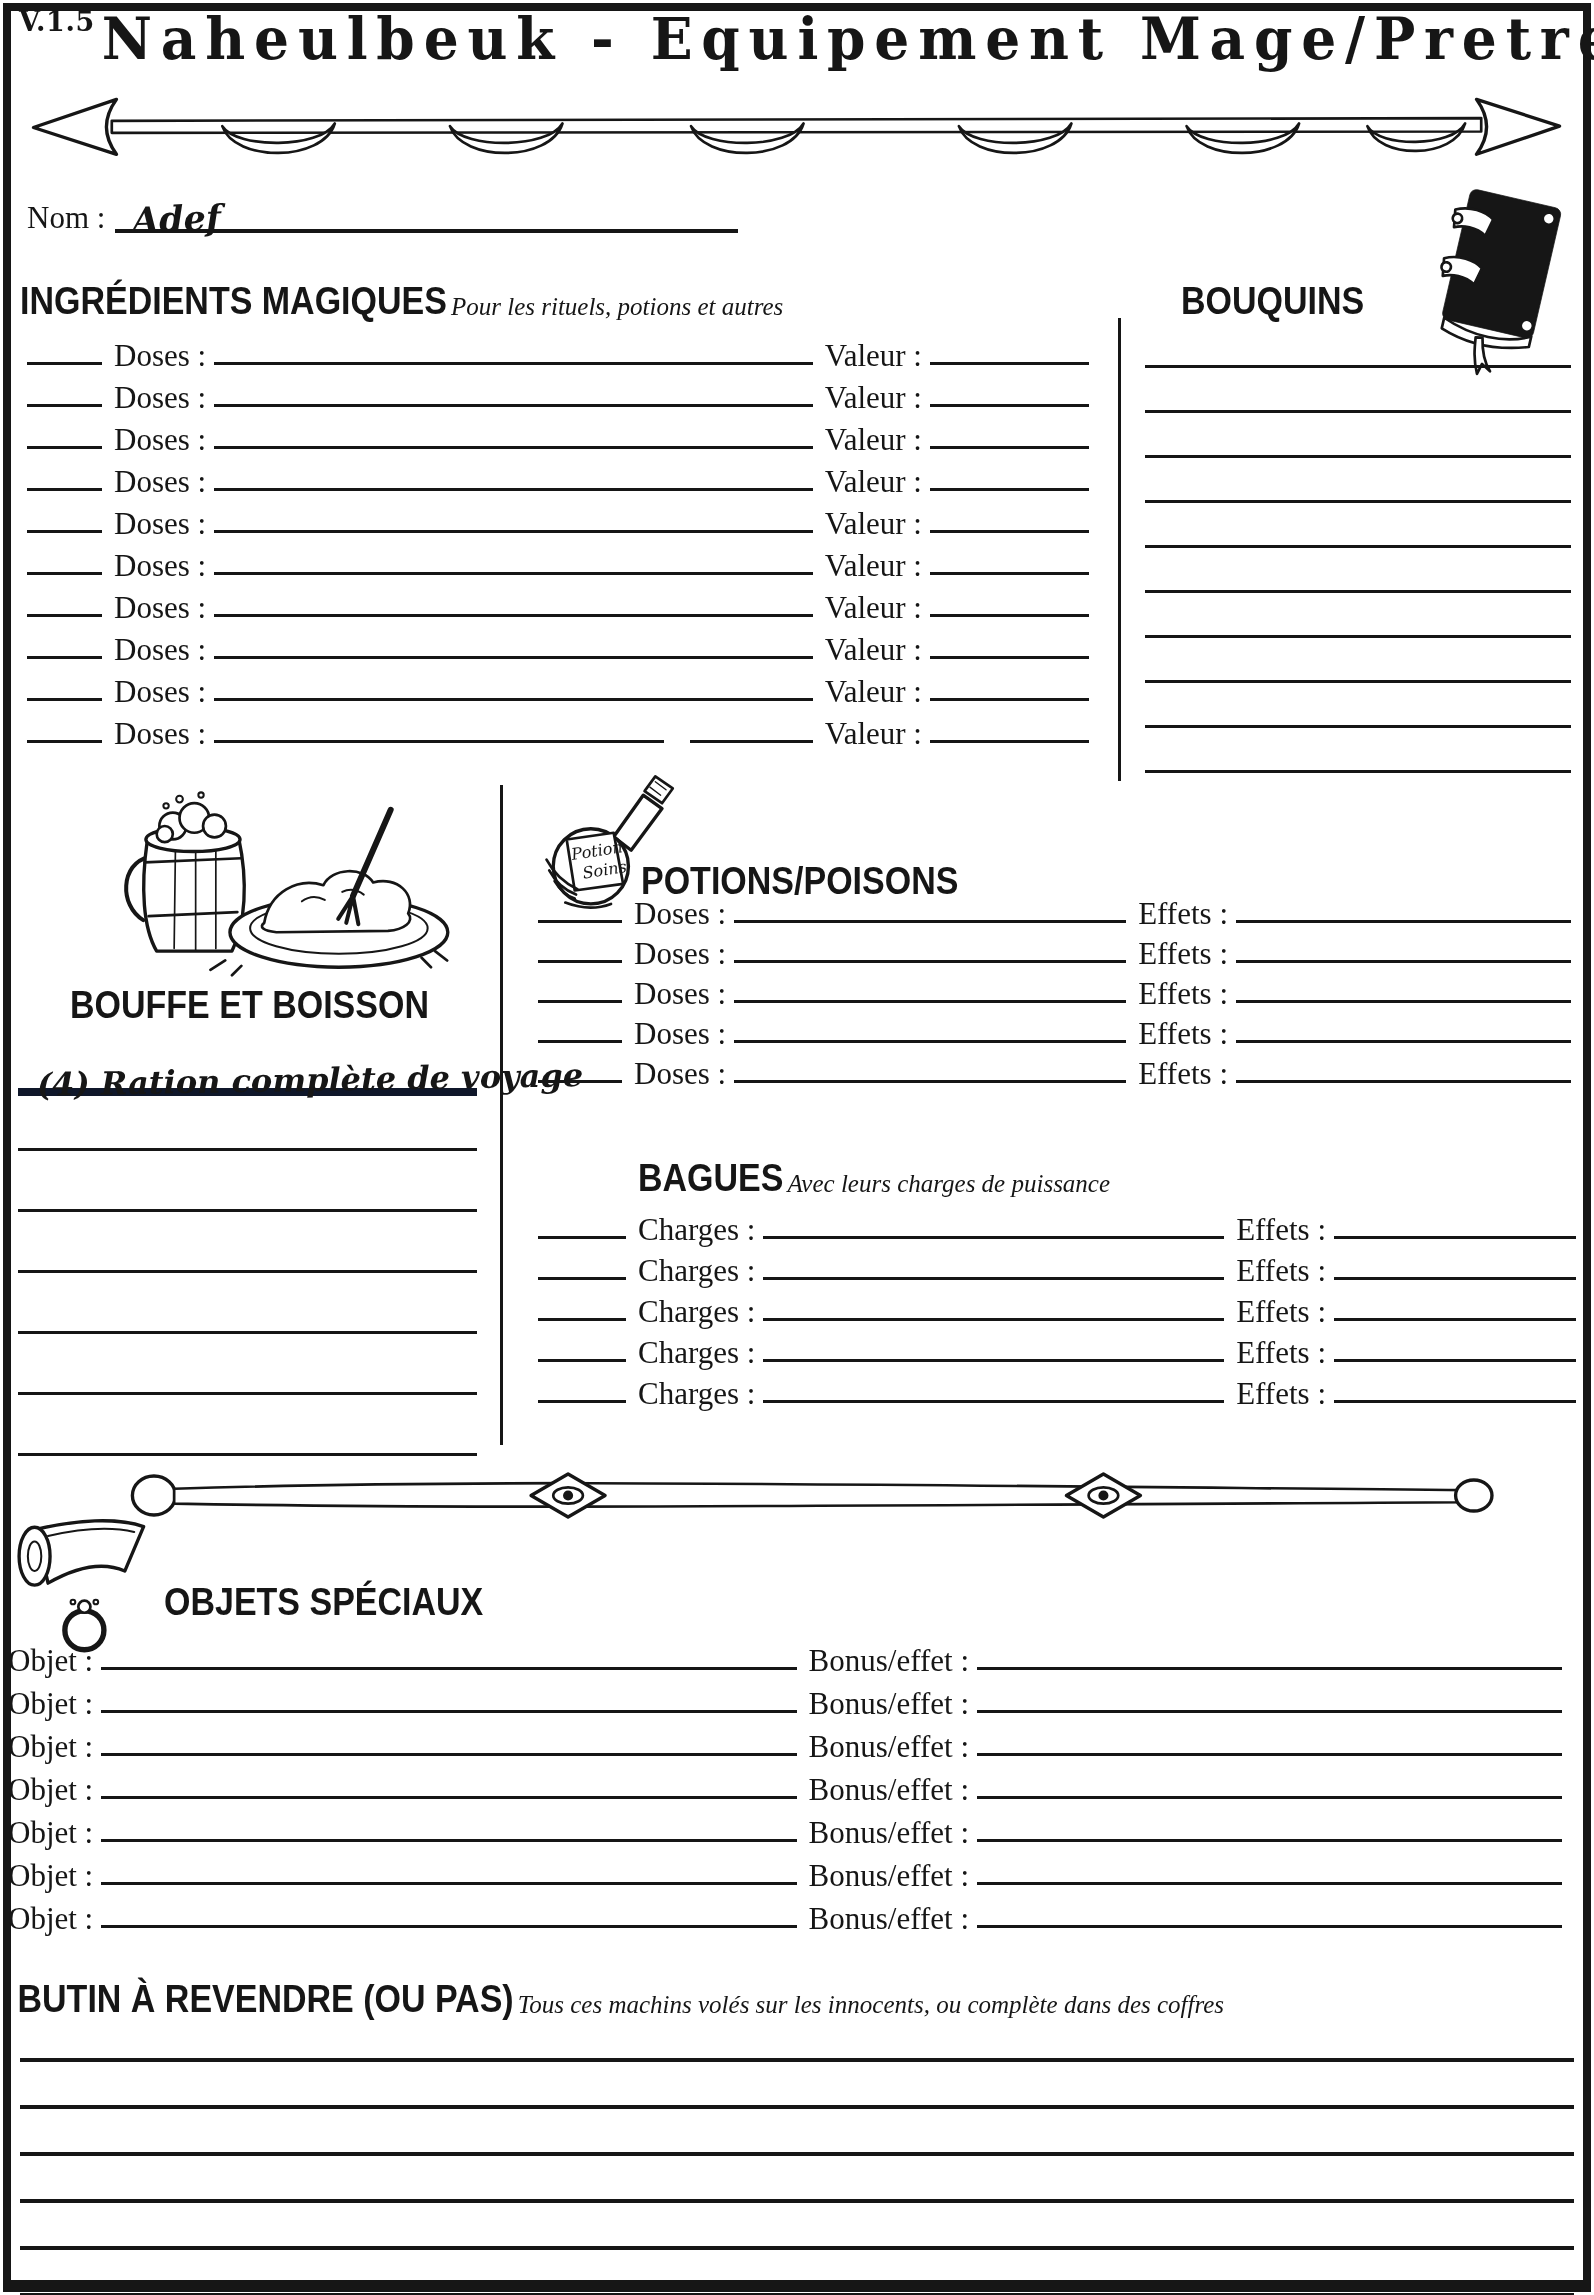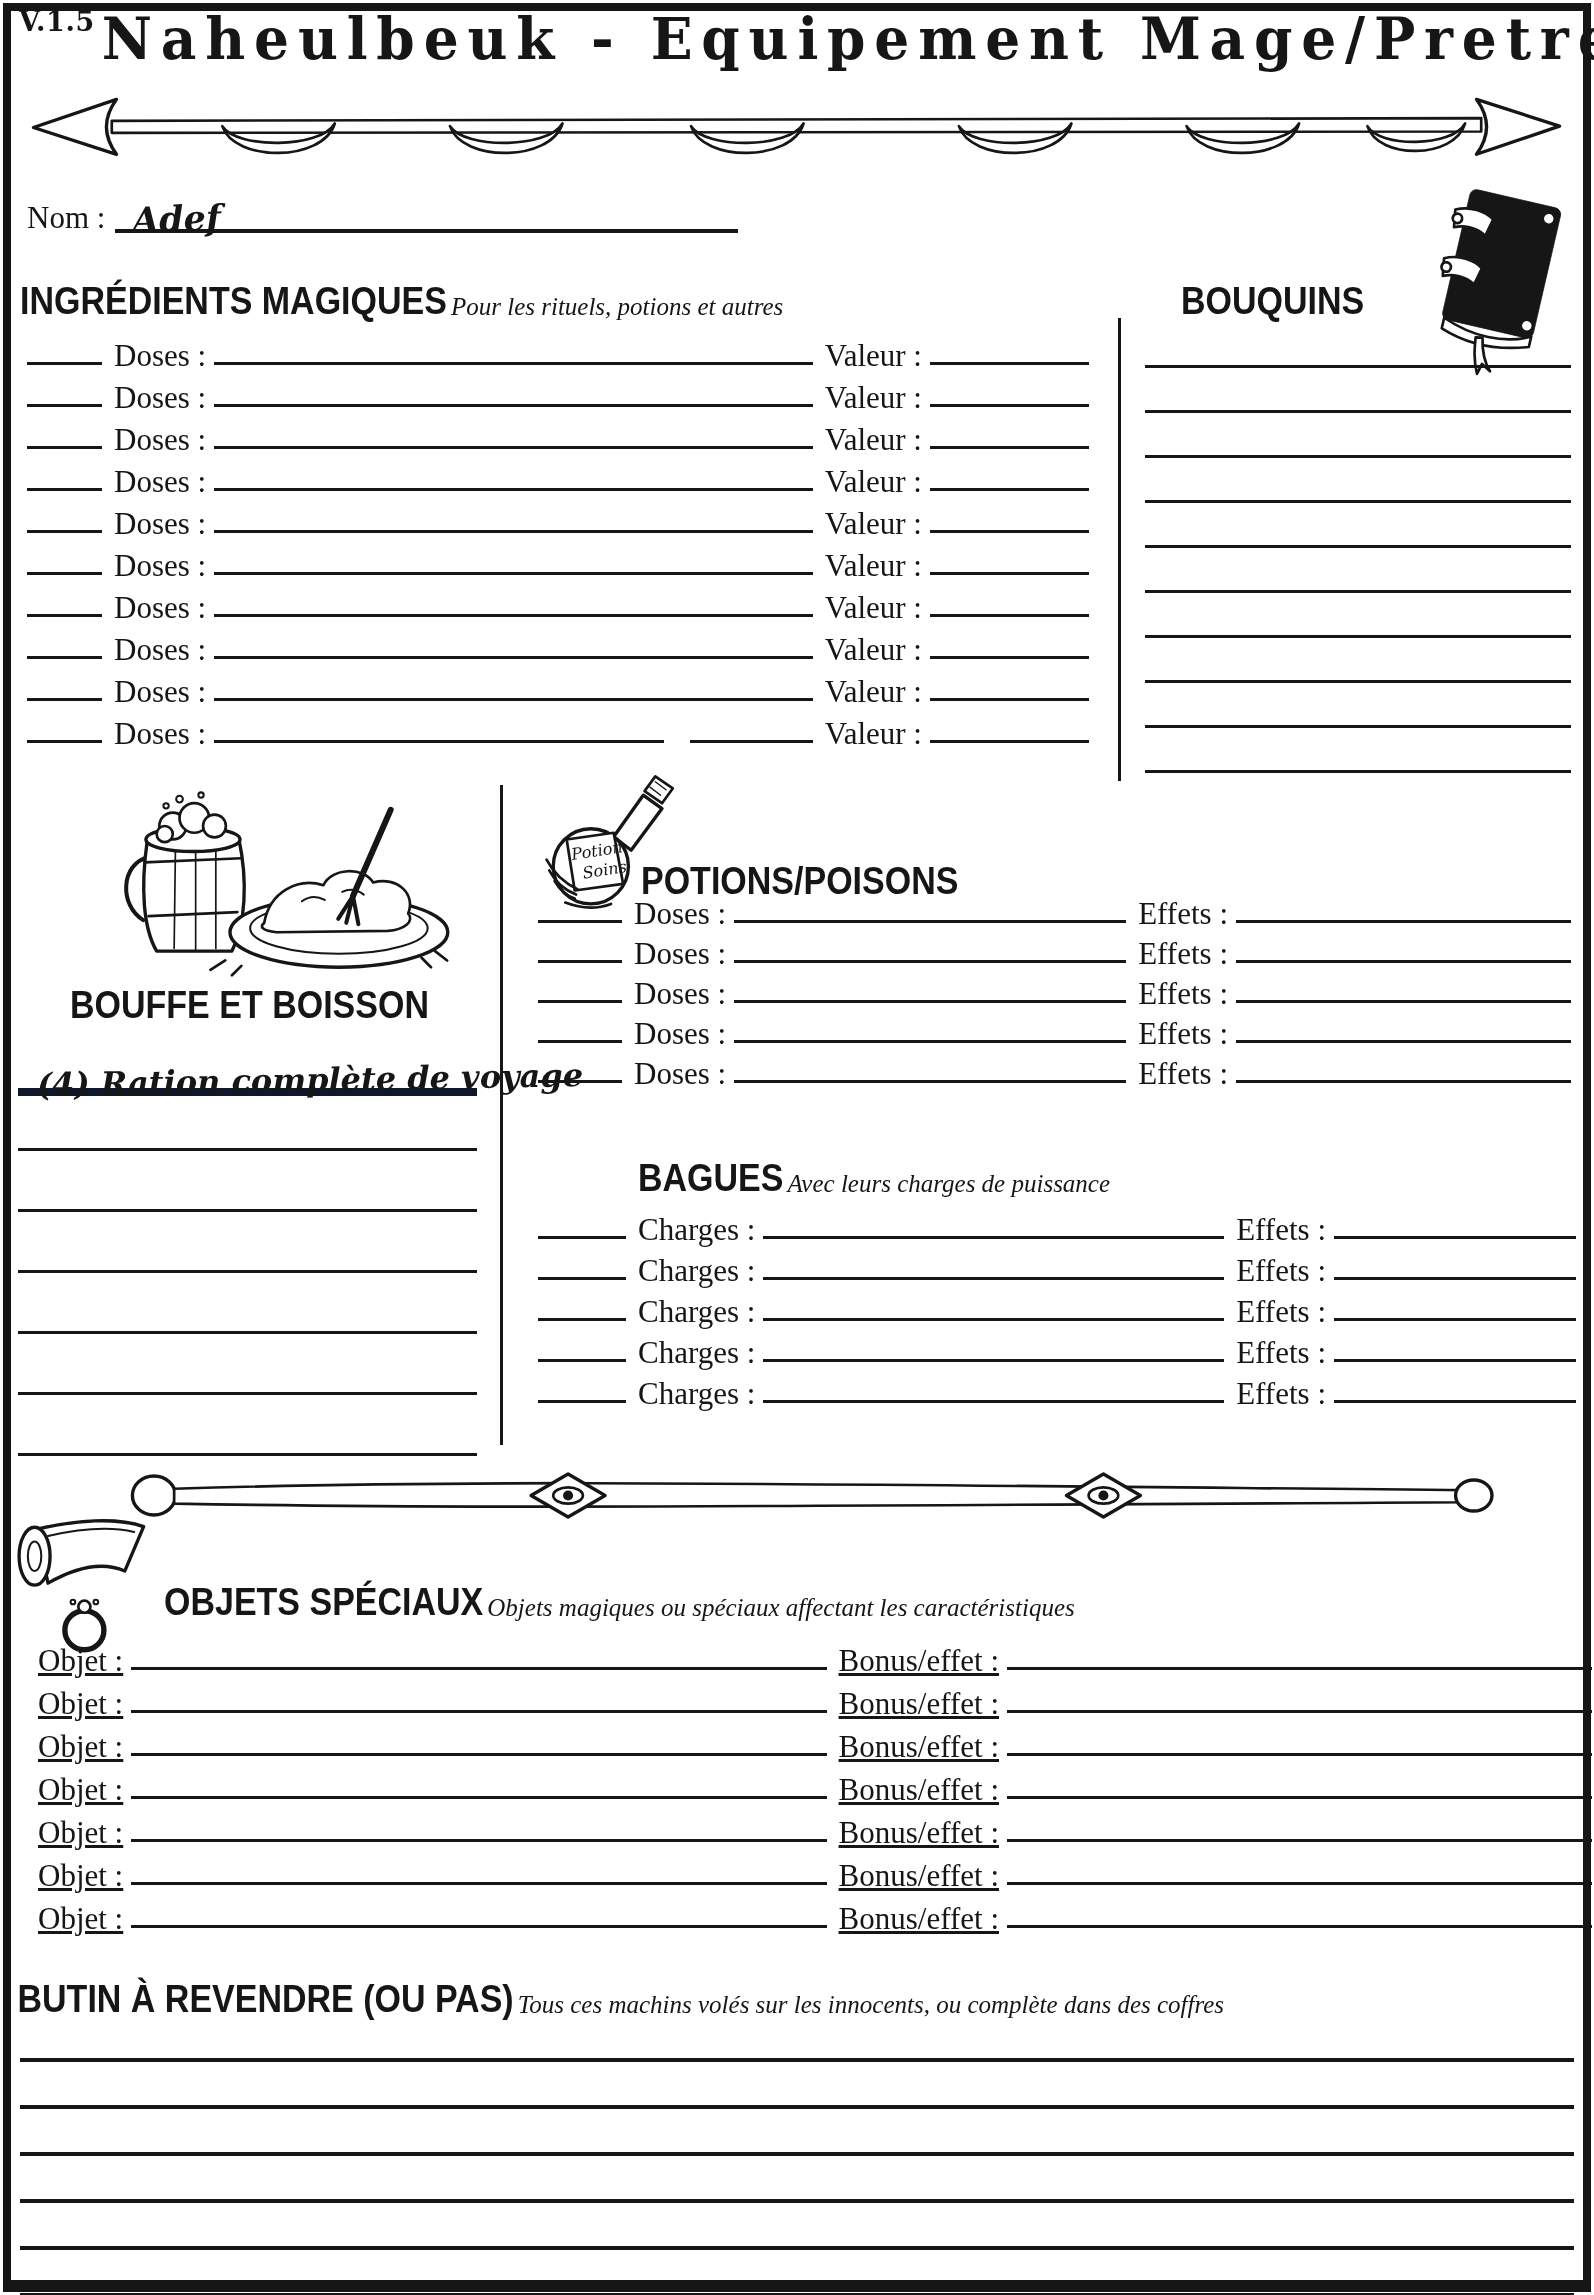--- a/index.html
+++ b/index.html
@@ -392,7 +392,6 @@
   </svg>
   <div class="sec-titlerow obj-title">
     <h2 class="sec">OBJETS SPÉCIAUX</h2>
-    <span class="subtitle">Objets magiques ou spéciaux affectant les caractéristiques</span>
   </div>
   <div class="objrows">
     <div class="row orow">

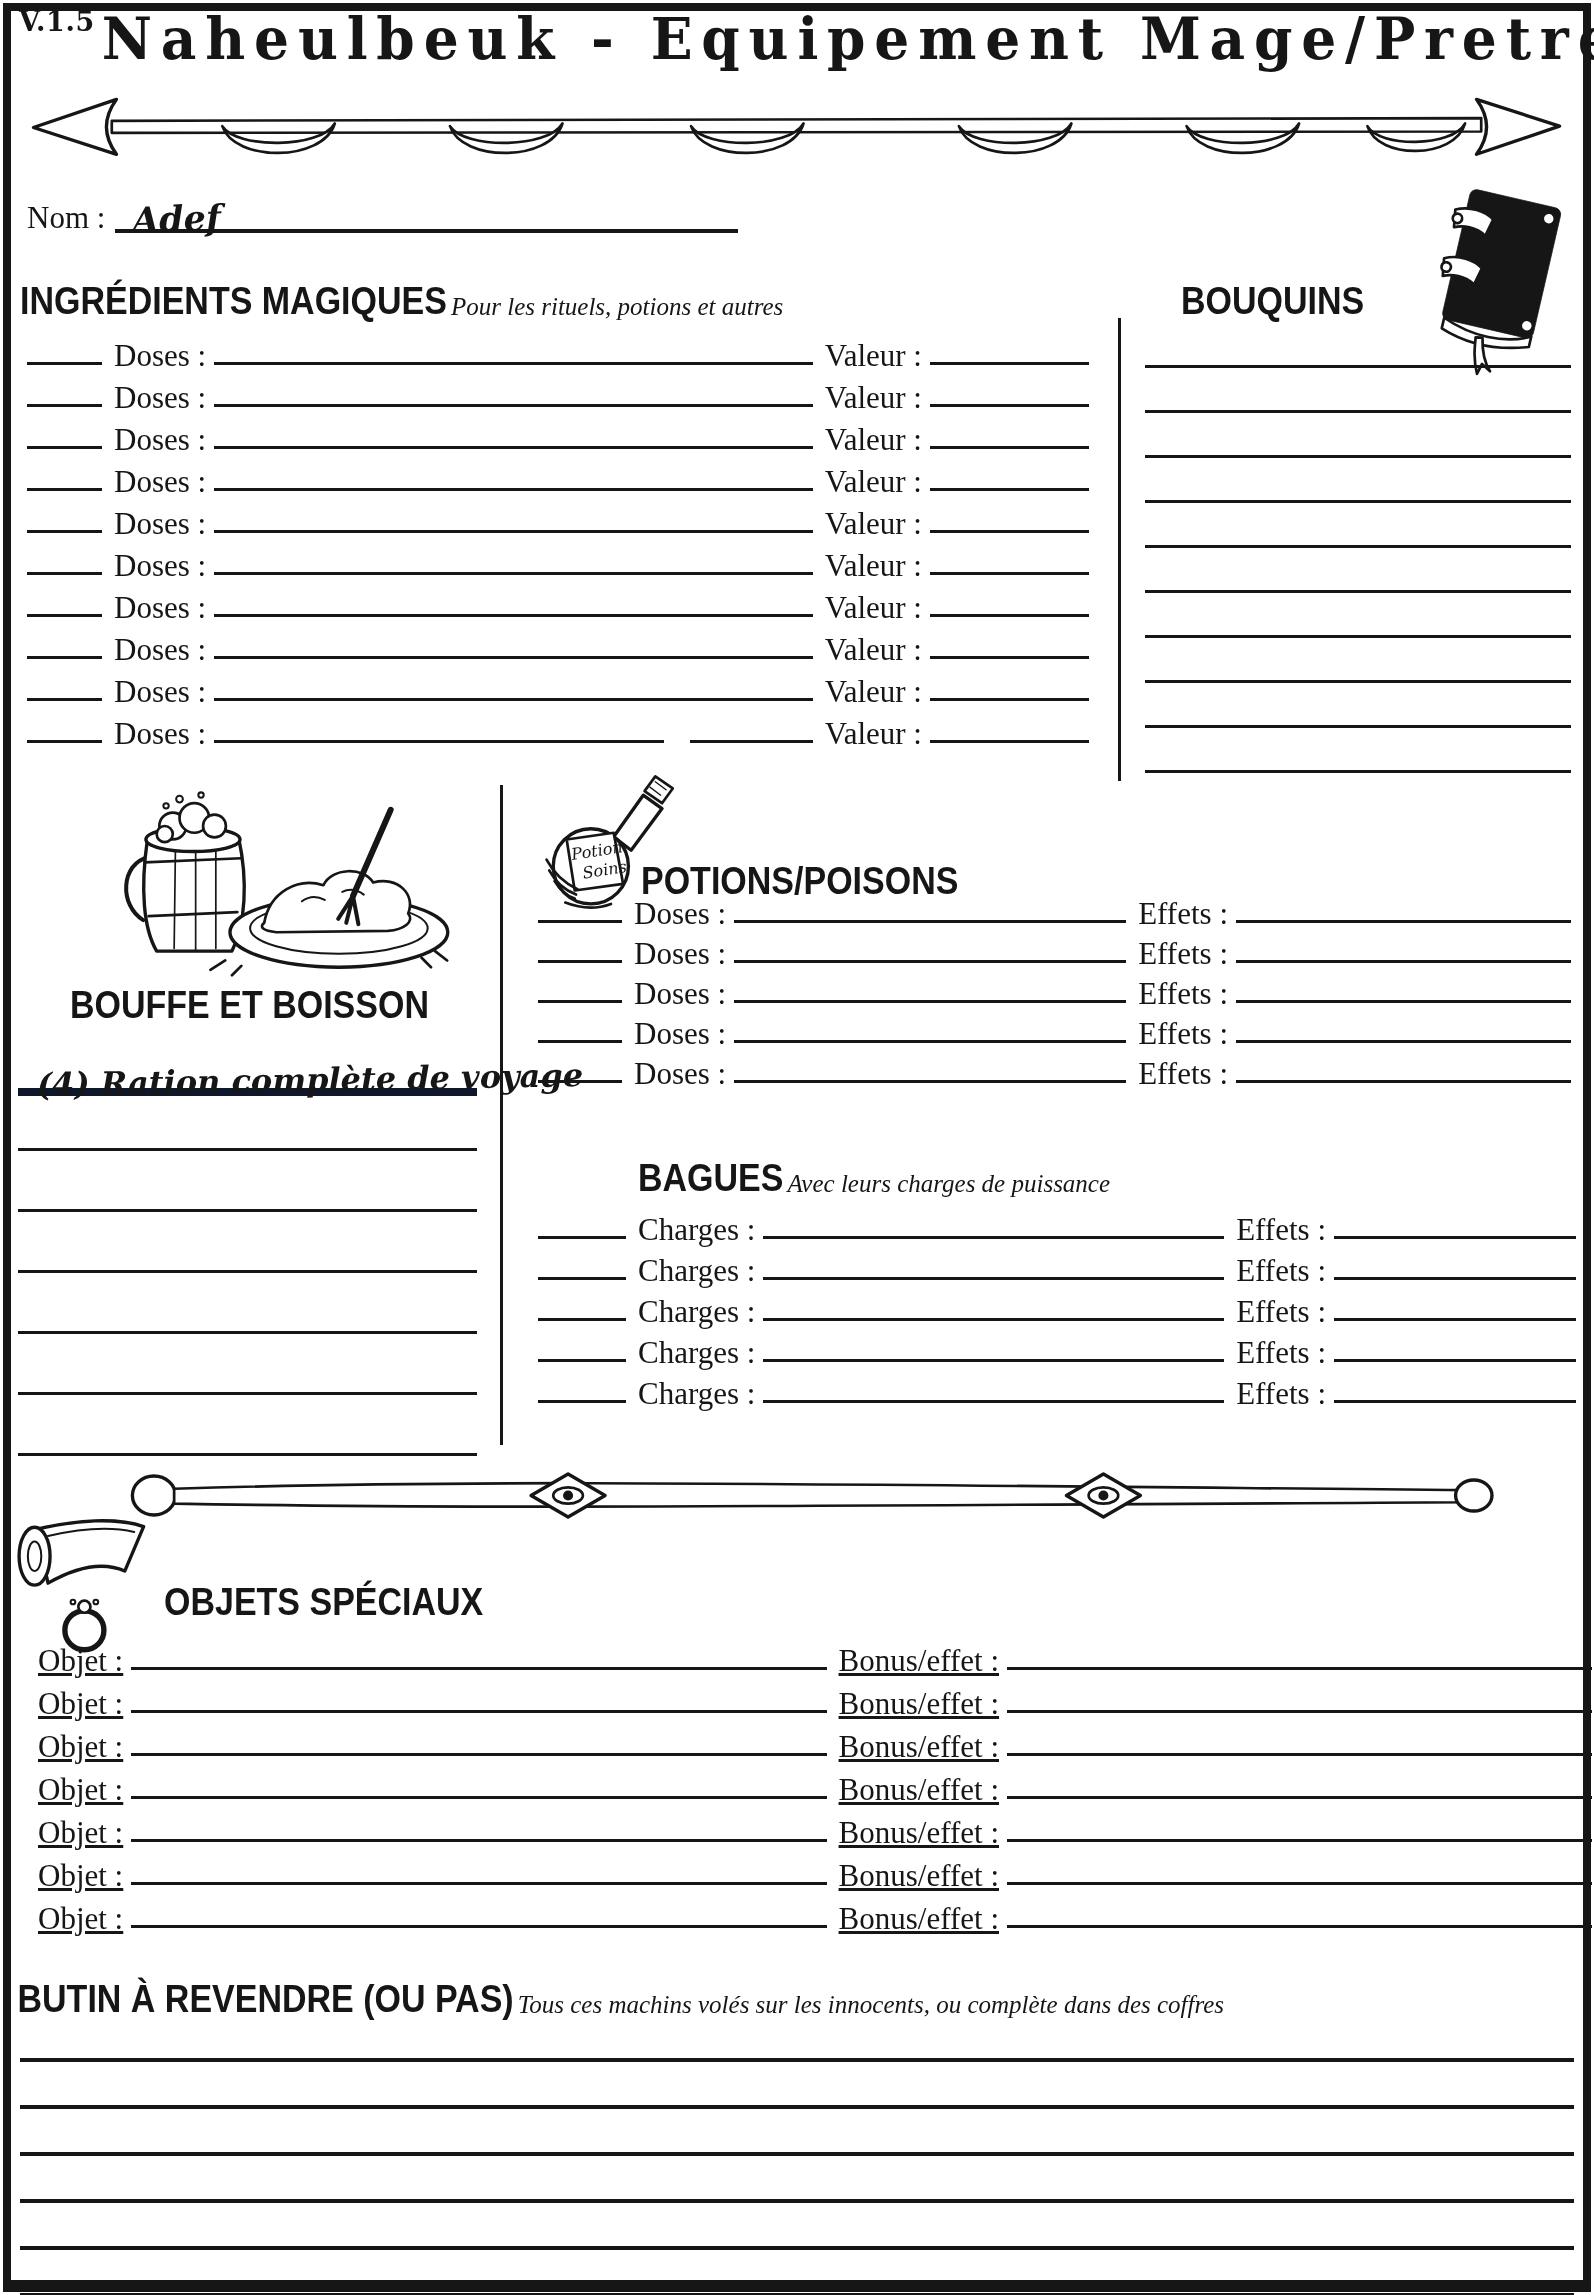--- a/index.html
+++ b/index.html
@@ -80,7 +80,7 @@
   .staff{position:absolute;left:127px;top:1463px;width:1367px;height:65px;}
 
   .scroll{position:absolute;left:9.4px;top:1509px;width:140px;height:151px;}
-  .objrows{position:absolute;left:38px;top:1633px;width:1554px;text-decoration:underline;}
+  .objrows{position:absolute;left:8px;top:1633px;width:1554px;}
   .orow{height:43px;}
   .orow .lbl:first-child{padding-left:0;}
   .orow .bonus-ln{width:585px;}

